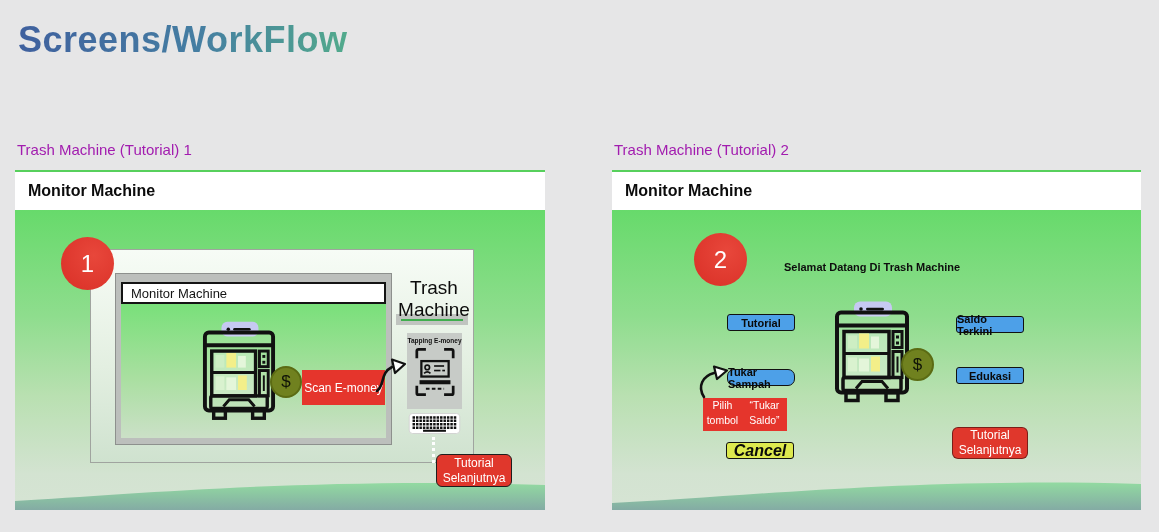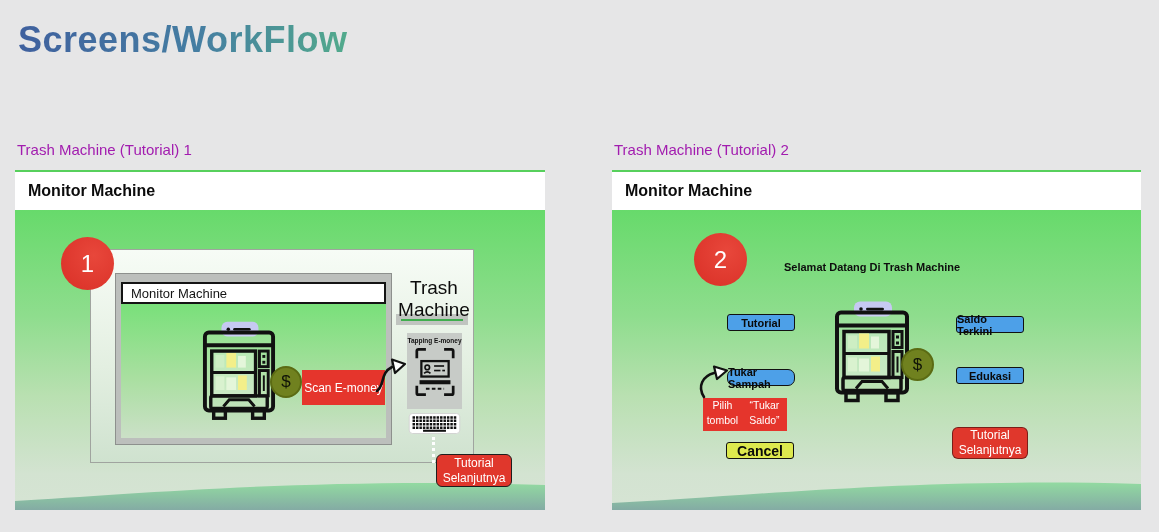--- a/index.html
+++ b/index.html
@@ -244,7 +244,7 @@
     <div class="blue-btn" style="left:344px; top:106px;">Saldo Terkini</div>
     <div class="blue-btn" style="left:115px; top:159px;border-radius:7px;">Tukar Sampah</div>
     <div class="blue-btn" style="left:344px; top:157px;">Edukasi</div>
-    <div class="yellow-btn" style="left:114px; top:232px; font-size:14px;">Cancel</div>
+    <div class="yellow-btn" style="left:114px; top:232px; font-size:16px;font-style:italic;">Cancel</div>
 
     <div class="red-callout" style="left:49px; top:188px; width:84px; height:33px; font-size:10.5px; line-height:15px; display:flex; justify-content:center;margin-left:42px;">
       <span>Pilih tombol</span>

